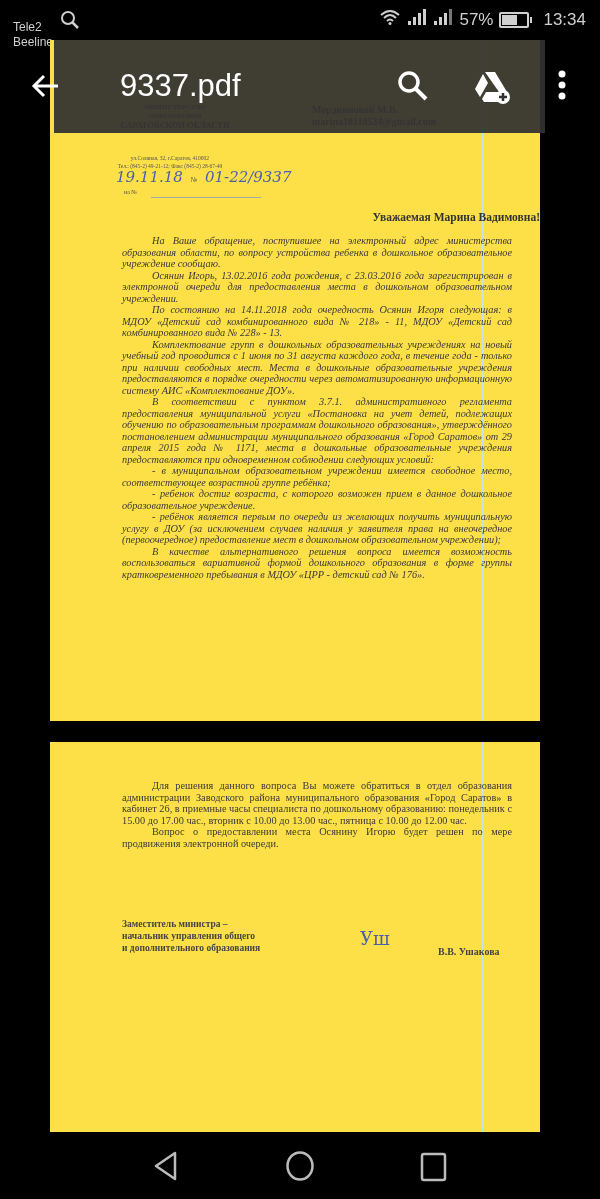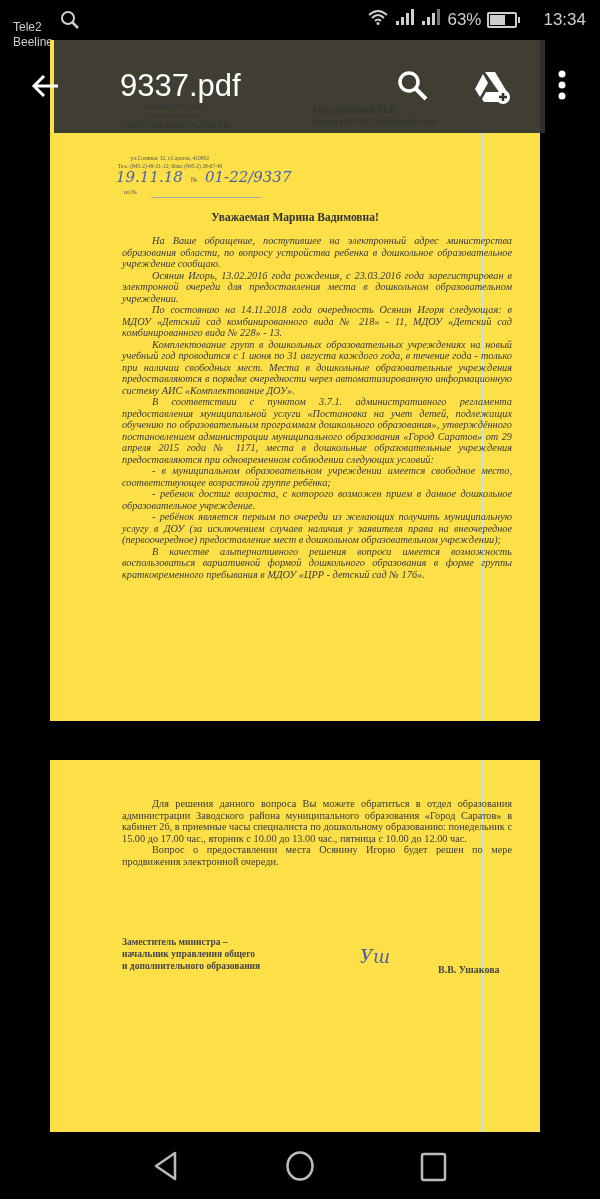--- a/index.html
+++ b/index.html
@@ -91,7 +91,7 @@
           <rect x="16" y="0" width="3" height="16" fill="#777"></rect>
         </svg>
     </span>
-    <span>63%</span>
+    <span>57%</span>
     <span class="battery"></span>
     <span style="margin-left:20px">13:34</span>
   </div>

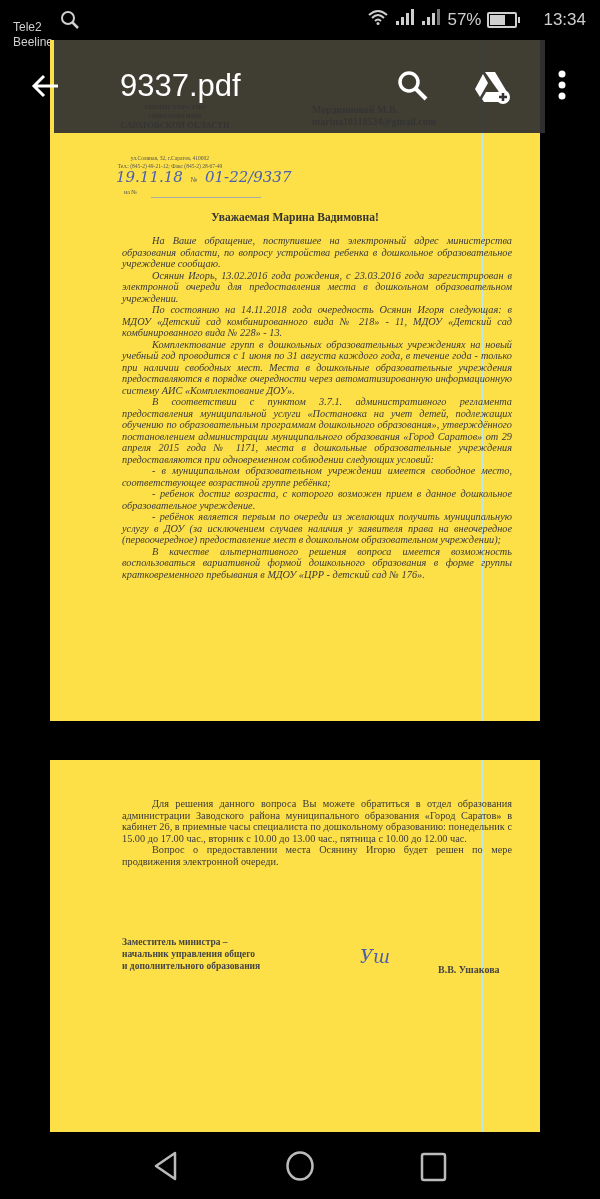--- a/index.html
+++ b/index.html
@@ -93,7 +93,7 @@
     </span>
     <span>57%</span>
     <span class="battery"></span>
-    <span style="margin-left:20px">13:34</span>
+    <span style="margin-left:8px">13:34</span>
   </div>
 </div>
 

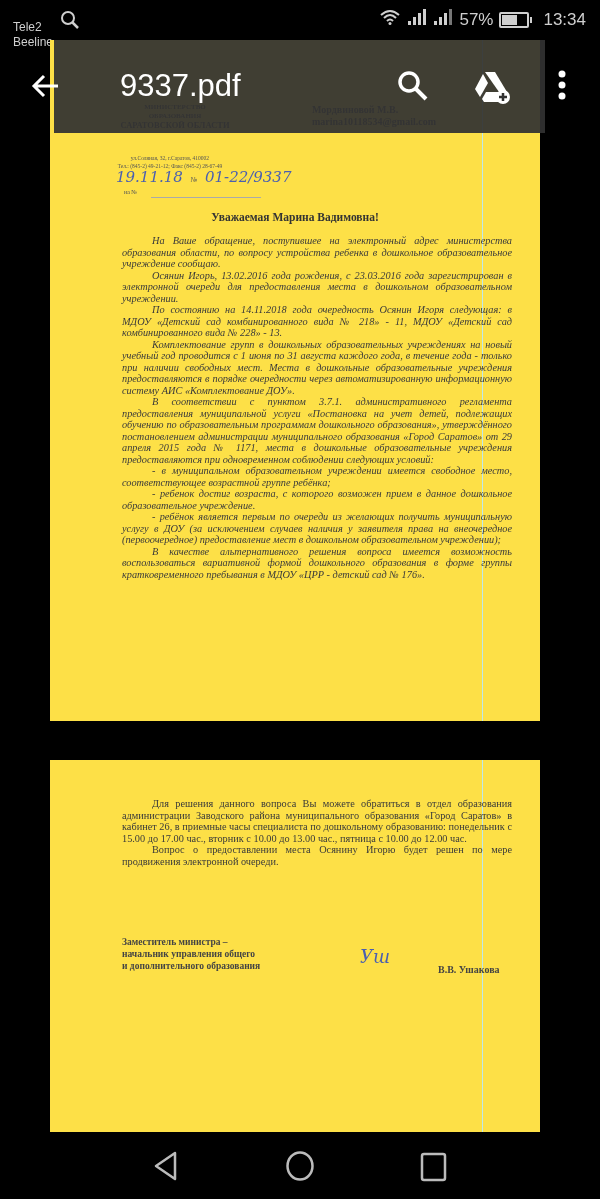--- a/index.html
+++ b/index.html
@@ -27,7 +27,7 @@
   .stamp .no { font-style:normal; font-size:7px; color:#555; margin:0 3px; }
   .na-no { position:absolute; left:74px; top:149px; font-size:6px; color:#555; }
   .na-line { position:absolute; left:101px; top:157px; width:110px; height:1px; background:#aaa; }
-  .greeting { position:absolute; left:0; width:490px; top:171px; text-align:center; font-size:11.5px; font-weight:bold; color:#333; }
+  .greeting { position:absolute; left:0; width:490px; top:171px; text-align:right; font-size:11.5px; font-weight:bold; color:#333; }
 
   .body { position:absolute; left:72px; width:390px; font-size:10.3px; line-height:11.5px; color:#3a3a3a; text-align:justify; }
   .body p { margin:0; text-indent:30px; }

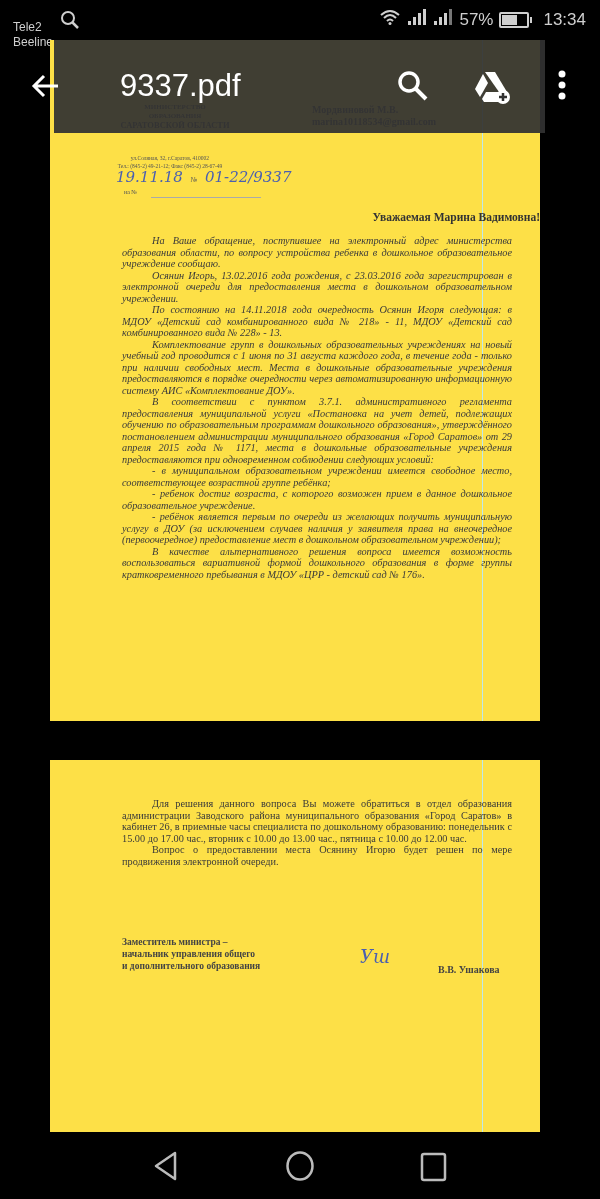--- a/index.html
+++ b/index.html
@@ -15,7 +15,7 @@
 
   .page { position:absolute; left:50px; width:490px; background:#fde047; }
   .page1 { top:40px; height:681px; }
-  .page2 { top:742px; height:390px;margin-top:18px; }
+  .page2 { top:742px; height:390px; }
   .cyan-line { position:absolute; left:432px; top:0; bottom:0; width:1px; background:#bfe8ea; }
 
   .doc { font-family:"Liberation Serif", serif; color:#333; }

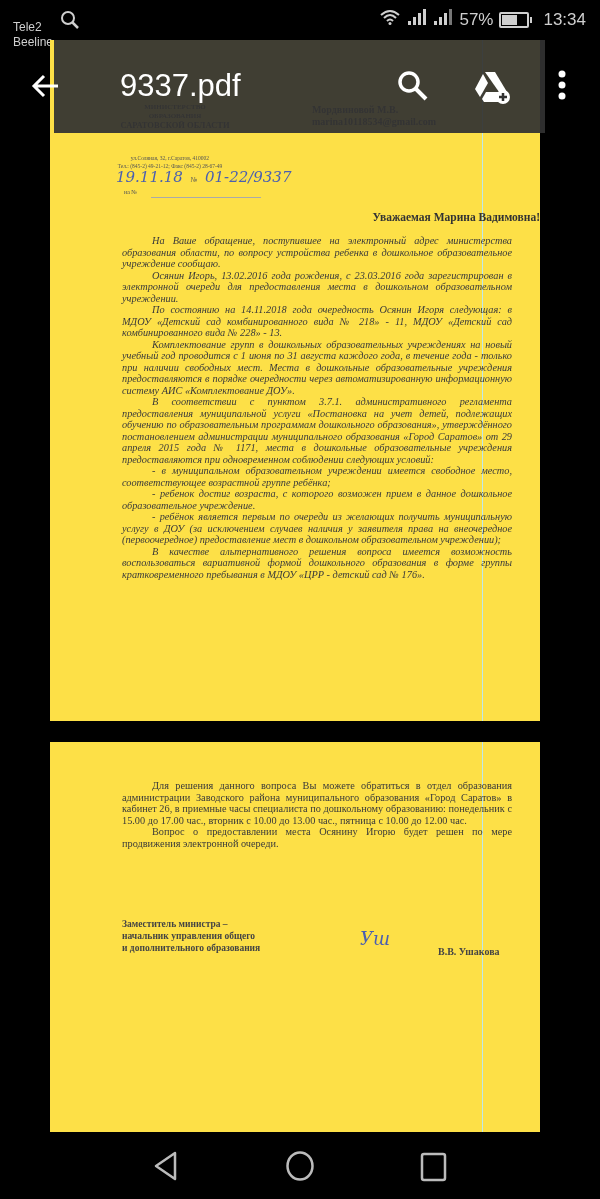--- a/index.html
+++ b/index.html
@@ -36,7 +36,7 @@
   .p2body { top:38px; }
 
   .sig { position:absolute; top:176px; left:72px; font-size:9.5px; font-weight:bold; line-height:12px; color:#444; }
-  .sig-mark { position:absolute; top:186px; left:310px; font-family:"DejaVu Serif", serif; font-style:italic; color:#4a5fb0; font-size:18px; }
+  .sig-mark { position:absolute; top:186px; left:310px; font-family:"DejaVu Serif", serif; color:#4a5fb0; font-size:18px; }
   .sig-name { position:absolute; top:204px; left:388px; font-size:10px; font-weight:bold; color:#444;text-align:center; }
 
   .toolbar { position:absolute; left:0; top:40px; width:600px; height:93px; }

